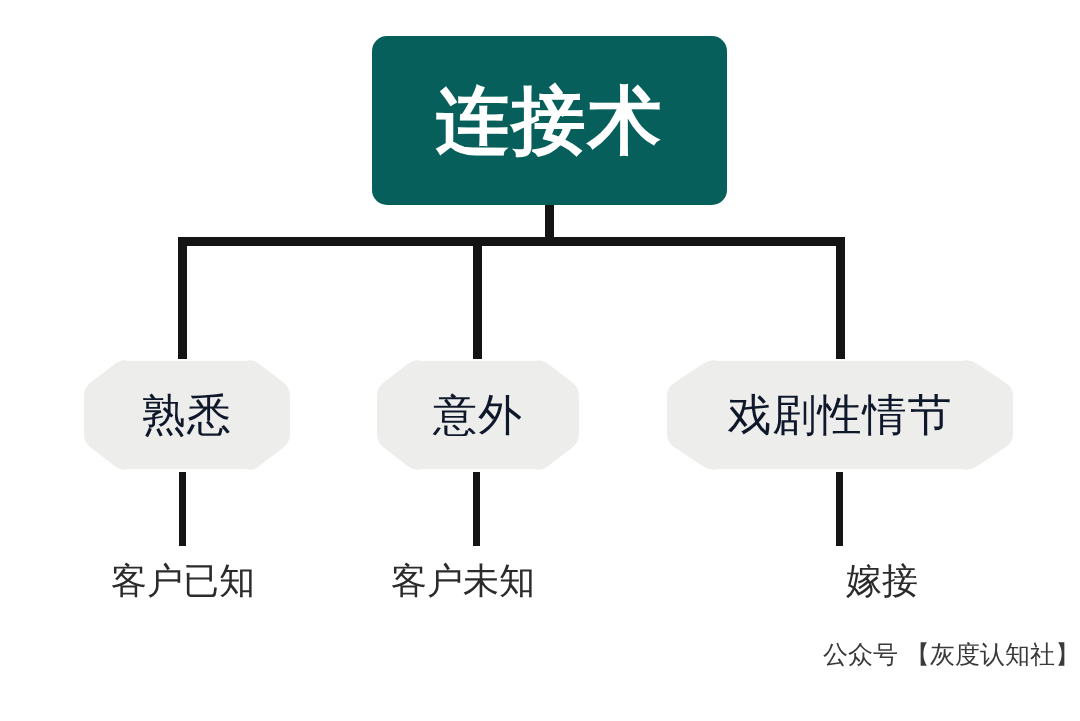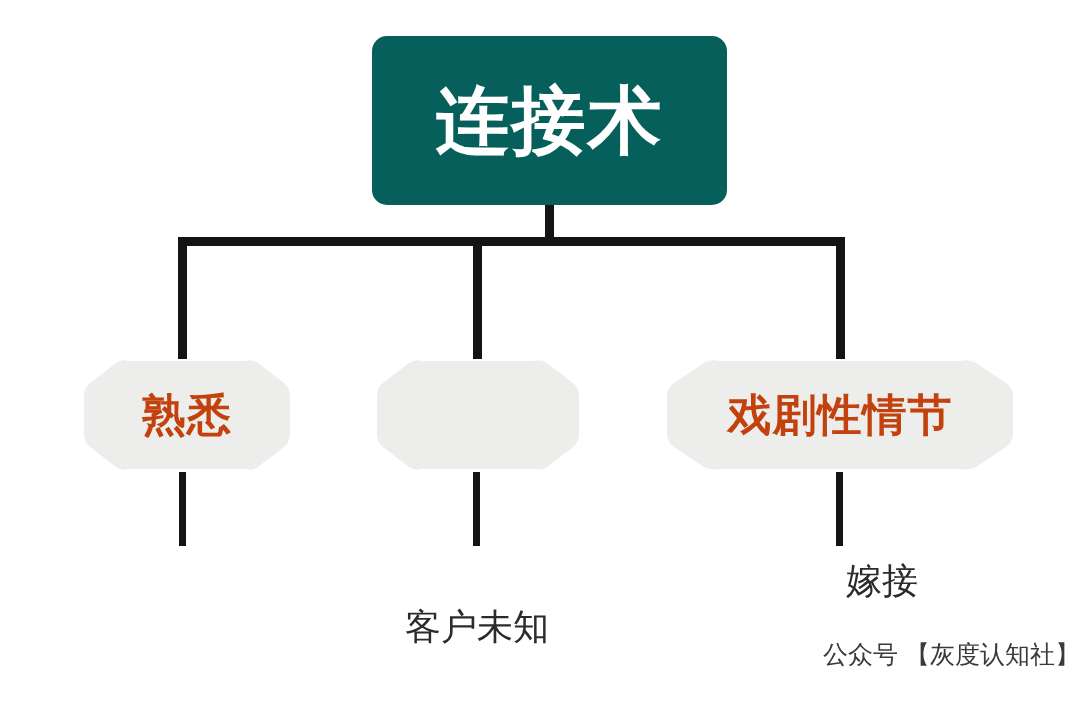--- a/index.html
+++ b/index.html
@@ -72,9 +72,9 @@
   .hex-label {
     position: relative;
     z-index: 2;
-    color: #c2410c;
+    color: #0f172a;
     font-size: 44px;
-    font-weight: 700;
+    font-weight: 400;
     letter-spacing: 1px;
     line-height: 1;
     white-space: nowrap;

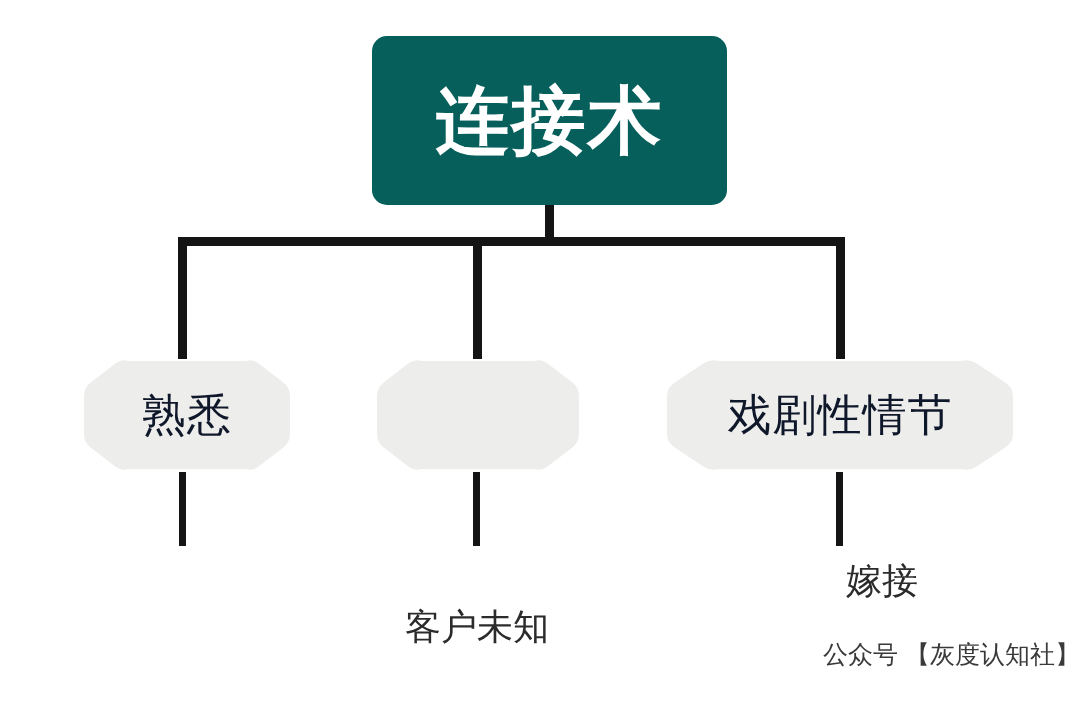--- a/index.html
+++ b/index.html
@@ -149,6 +149,7 @@
     <svg class="hex-shape" viewBox="0 0 202 116" preserveAspectRatio="none" aria-hidden="true">
       <path d="M 44 4 Q 38 2 32 6 L 6 26 Q 0 31 0 39 L 0 77 Q 0 85 6 90 L 32 110 Q 38 114 44 112 L 158 112 Q 164 114 170 110 L 196 90 Q 202 85 202 77 L 202 39 Q 202 31 196 26 L 170 6 Q 164 2 158 4 Z" fill="#ededec"></path>
     </svg>
+    <span class="hex-label">意外</span>
   </div>
 
   <div class="hex-node hex-3">

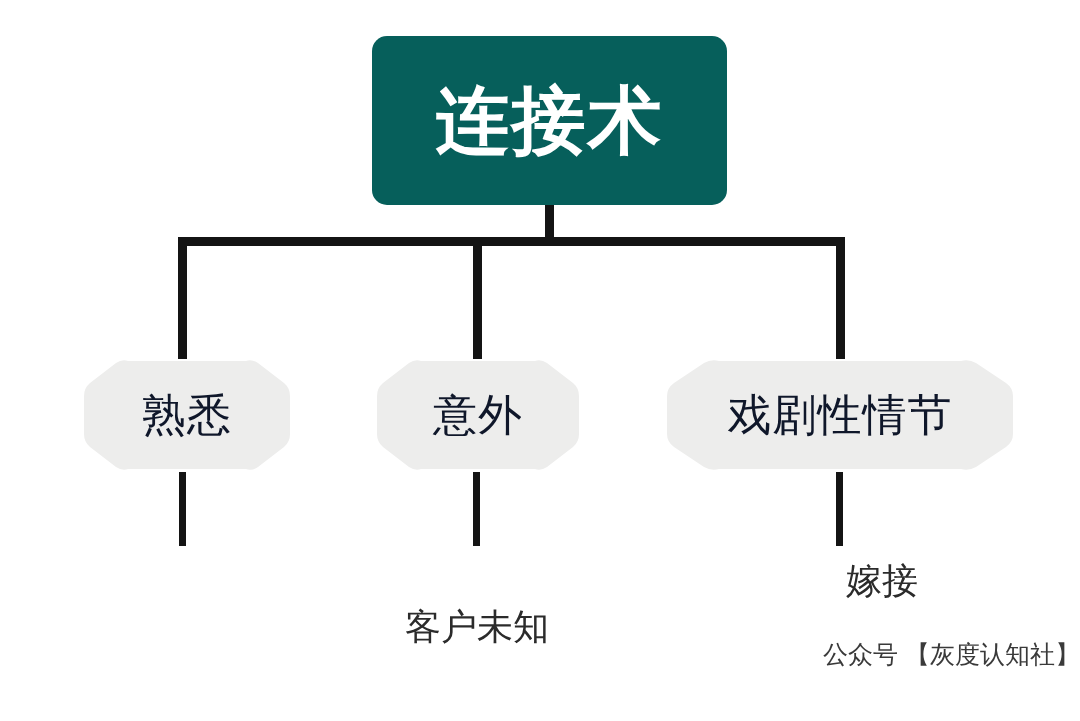--- a/index.html
+++ b/index.html
@@ -159,6 +159,7 @@
     <span class="hex-label">戏剧性情节</span>
   </div>
 
+  <div class="leaf-label leaf-1">客户已知</div>
   <div class="leaf-label leaf-2">客户未知</div>
   <div class="leaf-label leaf-3">嫁接</div>
 

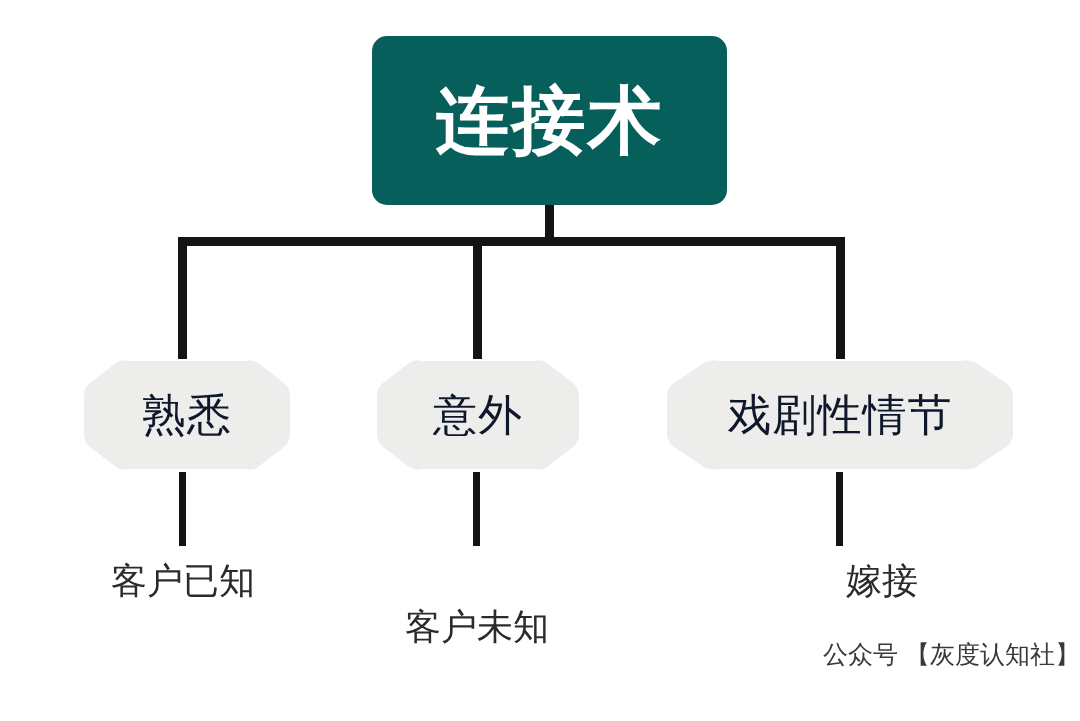--- a/index.html
+++ b/index.html
@@ -97,7 +97,7 @@
     transform: translateX(-50%);
   }
   .leaf-1 { left: 183px; }
-  .leaf-2 { left: 477px; margin-top: 46px; }
+  .leaf-2 { left: 463px; }
   .leaf-3 { left: 882px; }
 
   

